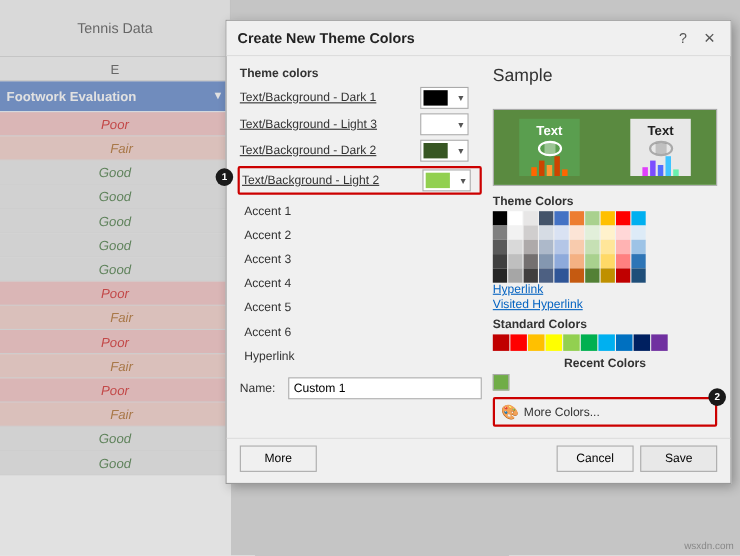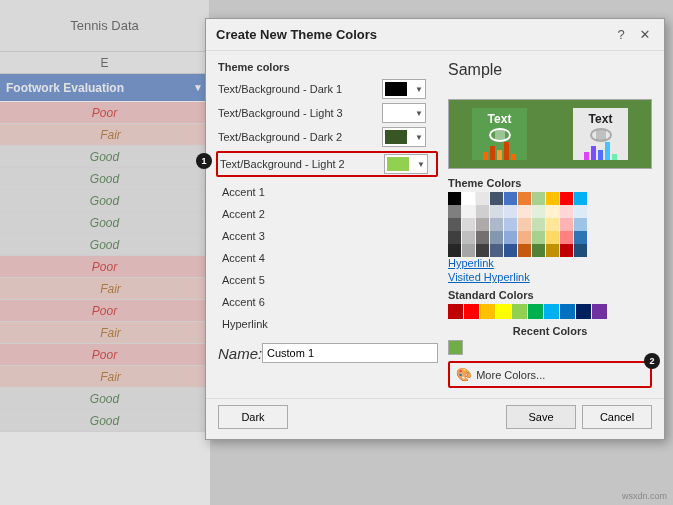--- a/index.html
+++ b/index.html
@@ -152,6 +152,7 @@
       color: #333;
       width: 160px;
       white-space: nowrap;
+      text-decoration: underline;
     }
     .color-dropdown {
       width: 44px;

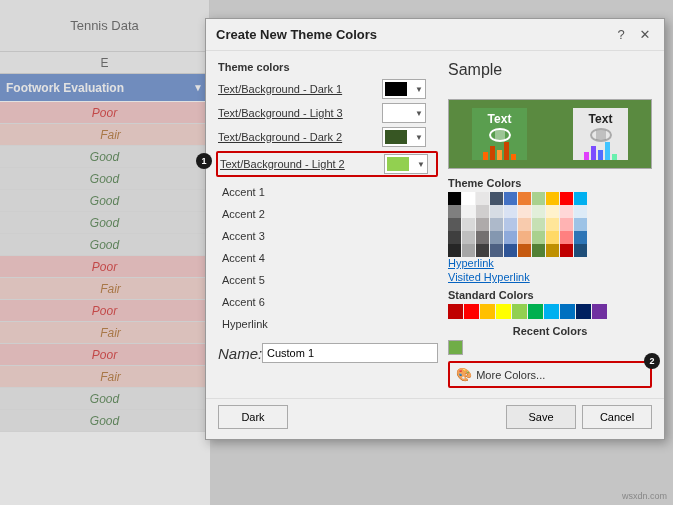--- a/index.html
+++ b/index.html
@@ -204,10 +204,9 @@
       gap: 6px;
     }
     .name-label {
-      font-size: 15px;
+      font-size: 11px;
       color: #333;
       width: 38px;
-      font-style: italic;
     }
     .name-input {
       flex: 1;

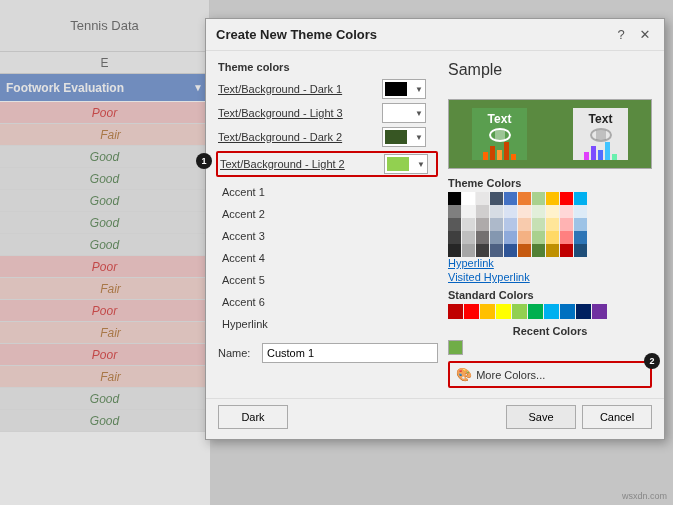--- a/index.html
+++ b/index.html
@@ -635,7 +635,7 @@
   </div>
 
   <div class="dialog-footer">
-    <button class="footer-btn">Dark</button>
+    <button class="footer-btn">More</button>
     <div style="display:flex; gap:6px;">
       <button class="footer-btn primary">Save</button>
       <button class="footer-btn">Cancel</button>

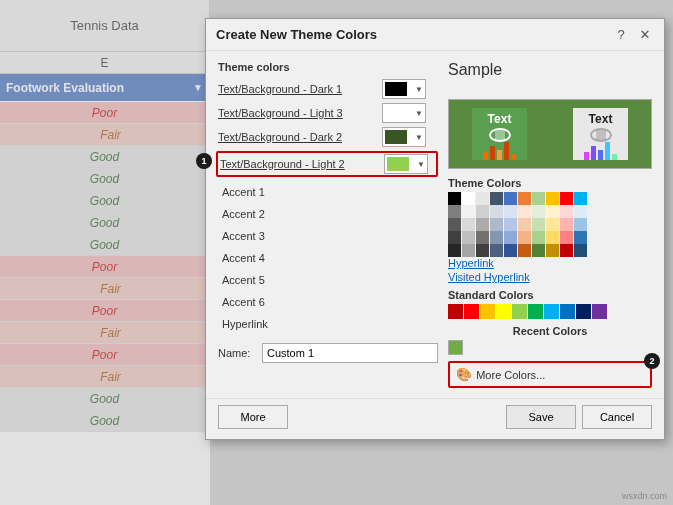--- a/index.html
+++ b/index.html
@@ -637,8 +637,8 @@
   <div class="dialog-footer">
     <button class="footer-btn">More</button>
     <div style="display:flex; gap:6px;">
+      <button class="footer-btn">Cancel</button>
       <button class="footer-btn primary">Save</button>
-      <button class="footer-btn">Cancel</button>
     </div>
   </div>
 </div>

